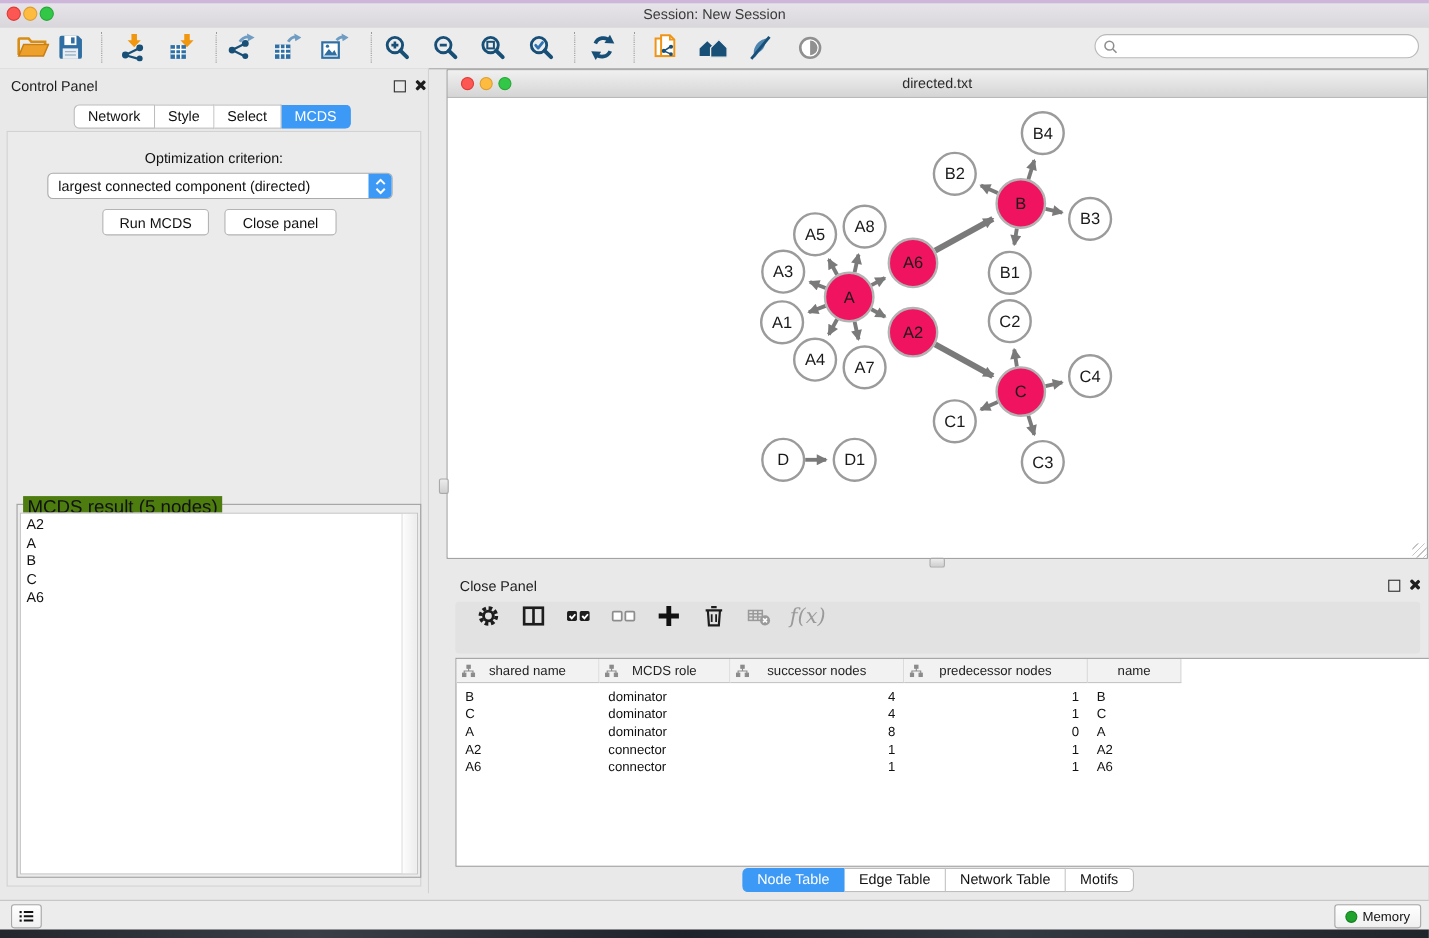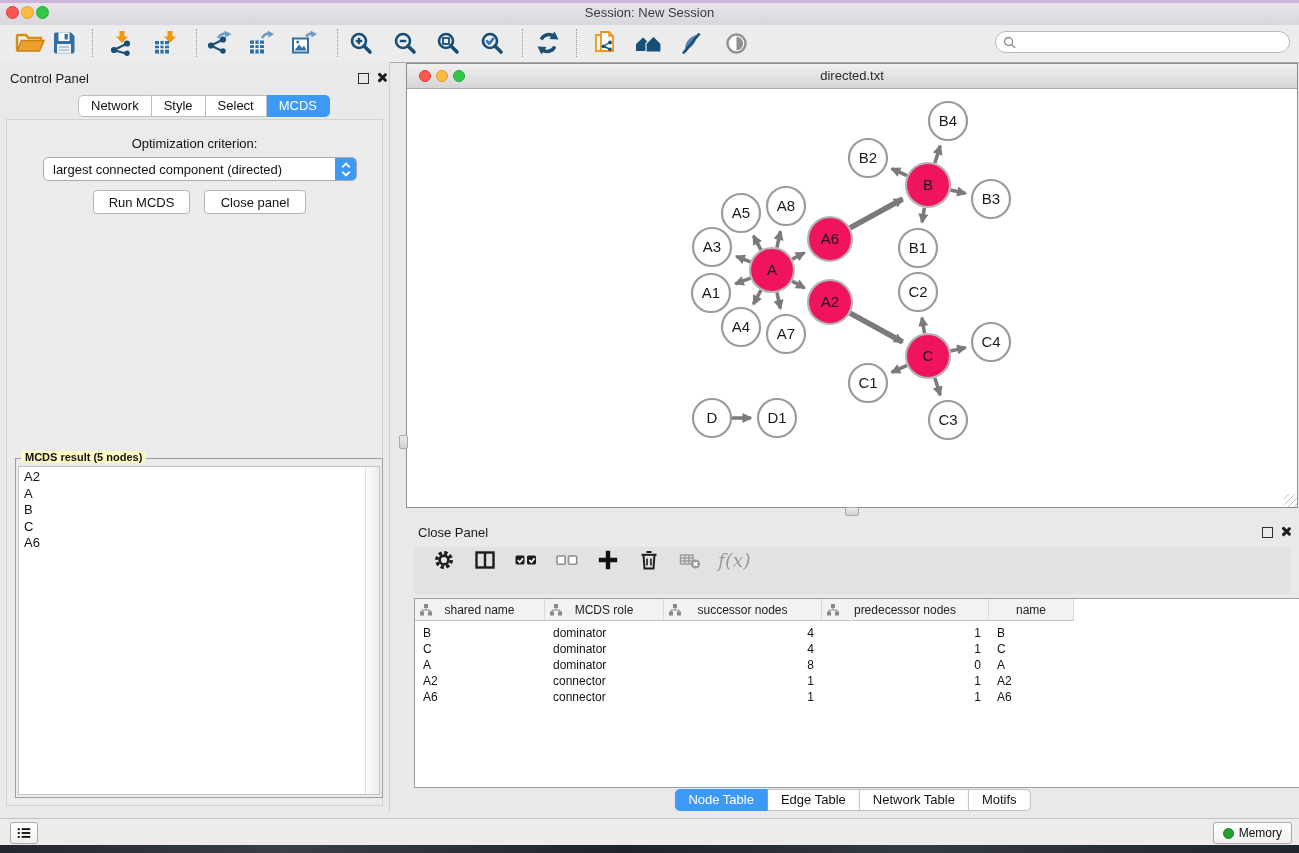--- a/index.html
+++ b/index.html
@@ -34,7 +34,7 @@
   .tab{background:#fff;border:1px solid #bdbdbd;border-left:none;padding:0 12px;font-size:13px;line-height:20px;height:22px;box-sizing:border-box;color:#111;white-space:nowrap;}
   .tab:first-child{border-left:1px solid #bdbdbd;border-radius:5px 0 0 5px;}
   .tab:last-child{border-radius:0 5px 5px 0;}
-  .cp-tabs{position:absolute;left:78px;top:33px;justify-content:center;}
+  .cp-tabs{position:absolute;left:67px;top:33px;justify-content:center;}
   .cp-box{position:absolute;left:6px;top:57px;width:377px;height:687px;background:#ebebeb;border:1px solid #d2d2d2;box-sizing:border-box;}
   .opt-label{position:absolute;left:0;right:0;top:16px;text-align:center;font-size:13px;color:#111;}
   .select{position:absolute;left:36px;top:37px;width:314px;height:24px;background:#fff;border:1px solid #ababab;border-radius:5px;box-sizing:border-box;display:flex;align-items:center;}

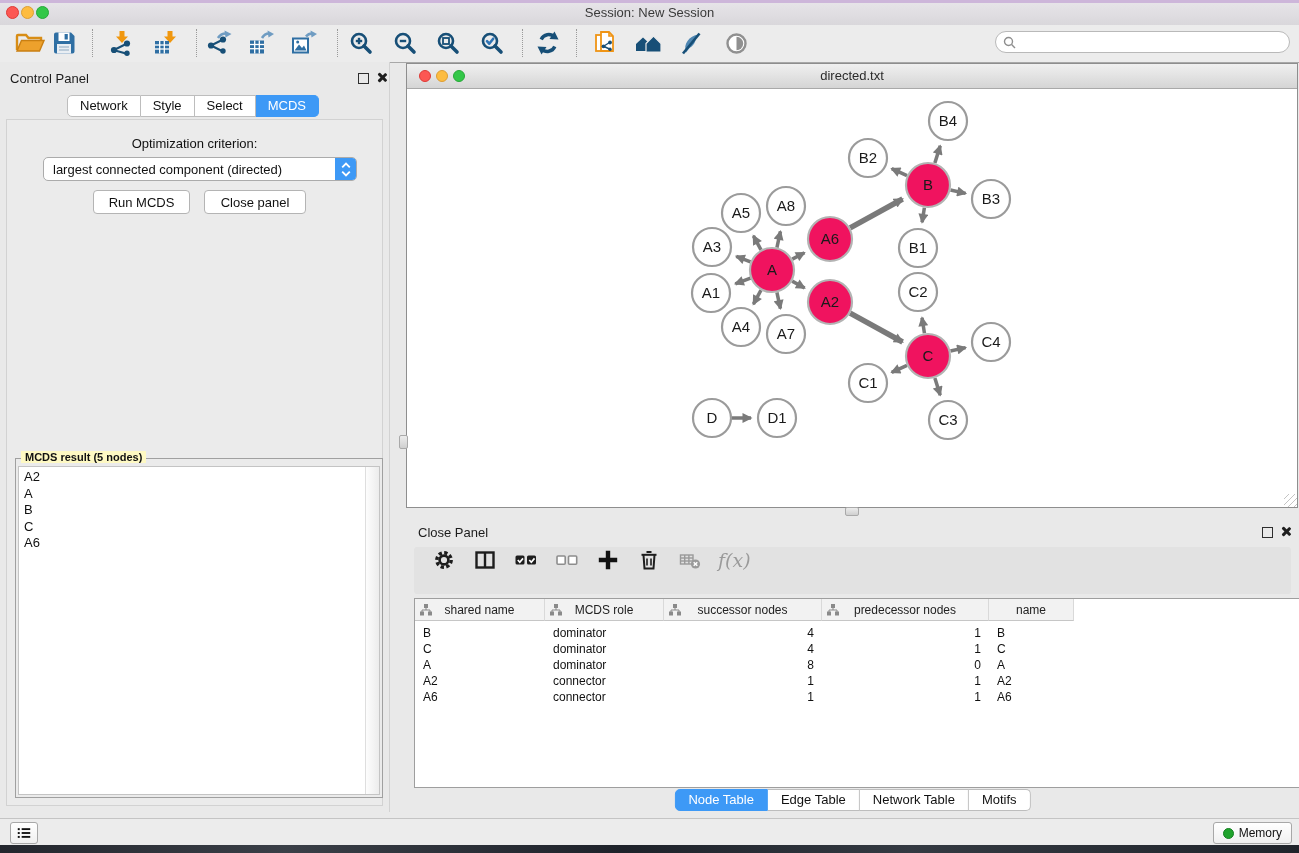--- a/index.html
+++ b/index.html
@@ -42,7 +42,7 @@
   .select-stepper{width:21px;height:100%;background:#3d99f6;border-radius:0 4px 4px 0;display:flex;align-items:center;justify-content:center;}
   .pbtn{position:absolute;height:24px;background:#fff;border:1px solid #b4b4b4;border-radius:4px;font-size:13px;color:#111;font-family:"Liberation Sans",sans-serif;}
   .result-group{position:absolute;left:8px;top:338px;width:366px;height:338px;border:1px solid #a0a0a0;}
-  .result-title{position:absolute;top:-8px;left:5px;background:#fef9c3;padding:0 4px;font-size:11px;color:#111;font-weight:bold;}
+  .result-title{position:absolute;top:-8px;left:5px;background:#4d7c0f;padding:0 4px;font-size:17px;color:#111;}
   .result-list{position:absolute;left:2px;top:7px;right:2px;bottom:2px;background:#fff;border:1px solid #c4c4c4;overflow:hidden;}
   .result-list ul{margin:2px 0 0 0;padding:0 0 0 5px;list-style:none;}
   .result-list li{font-size:13px;line-height:16.5px;color:#111;}

